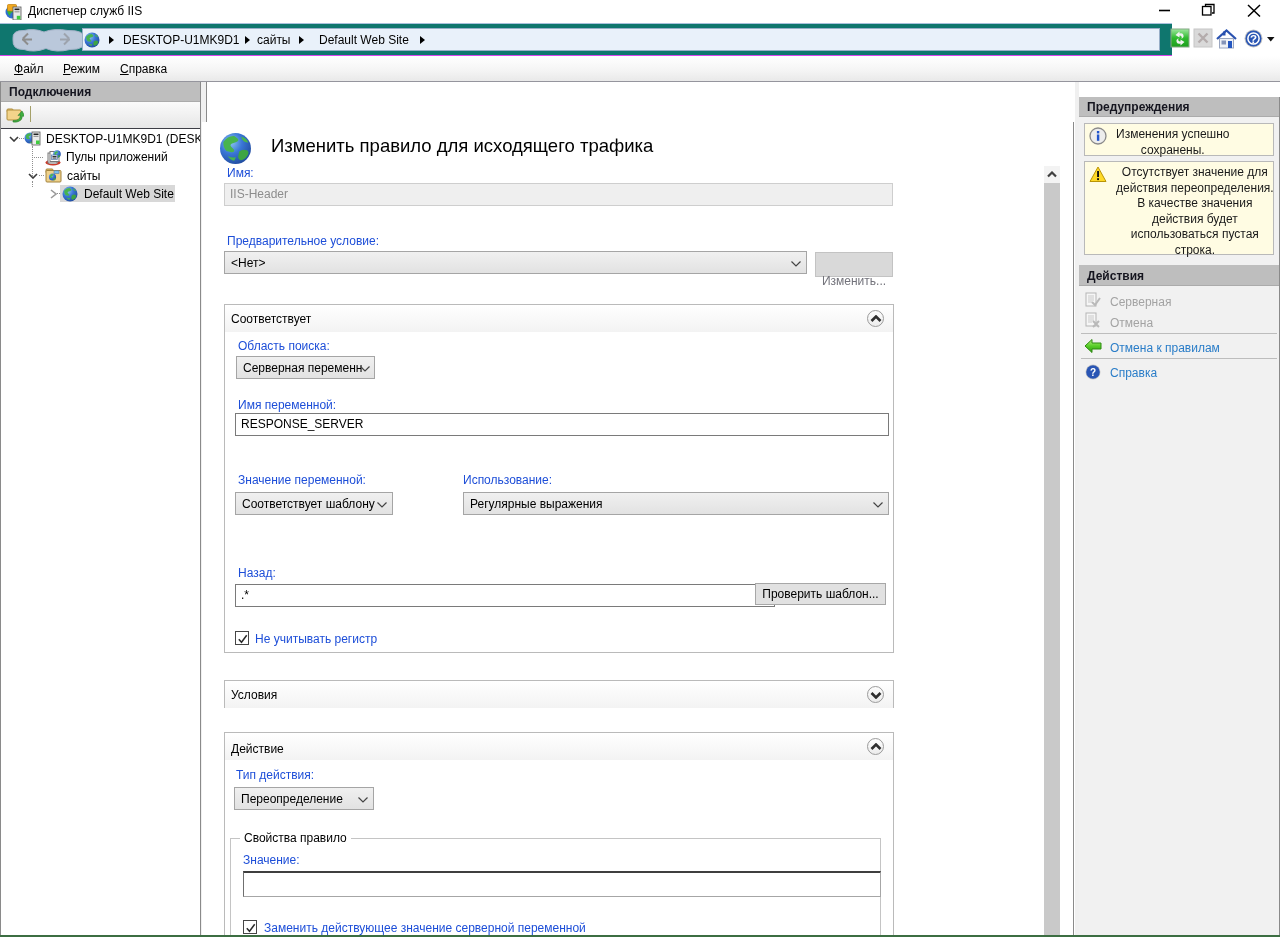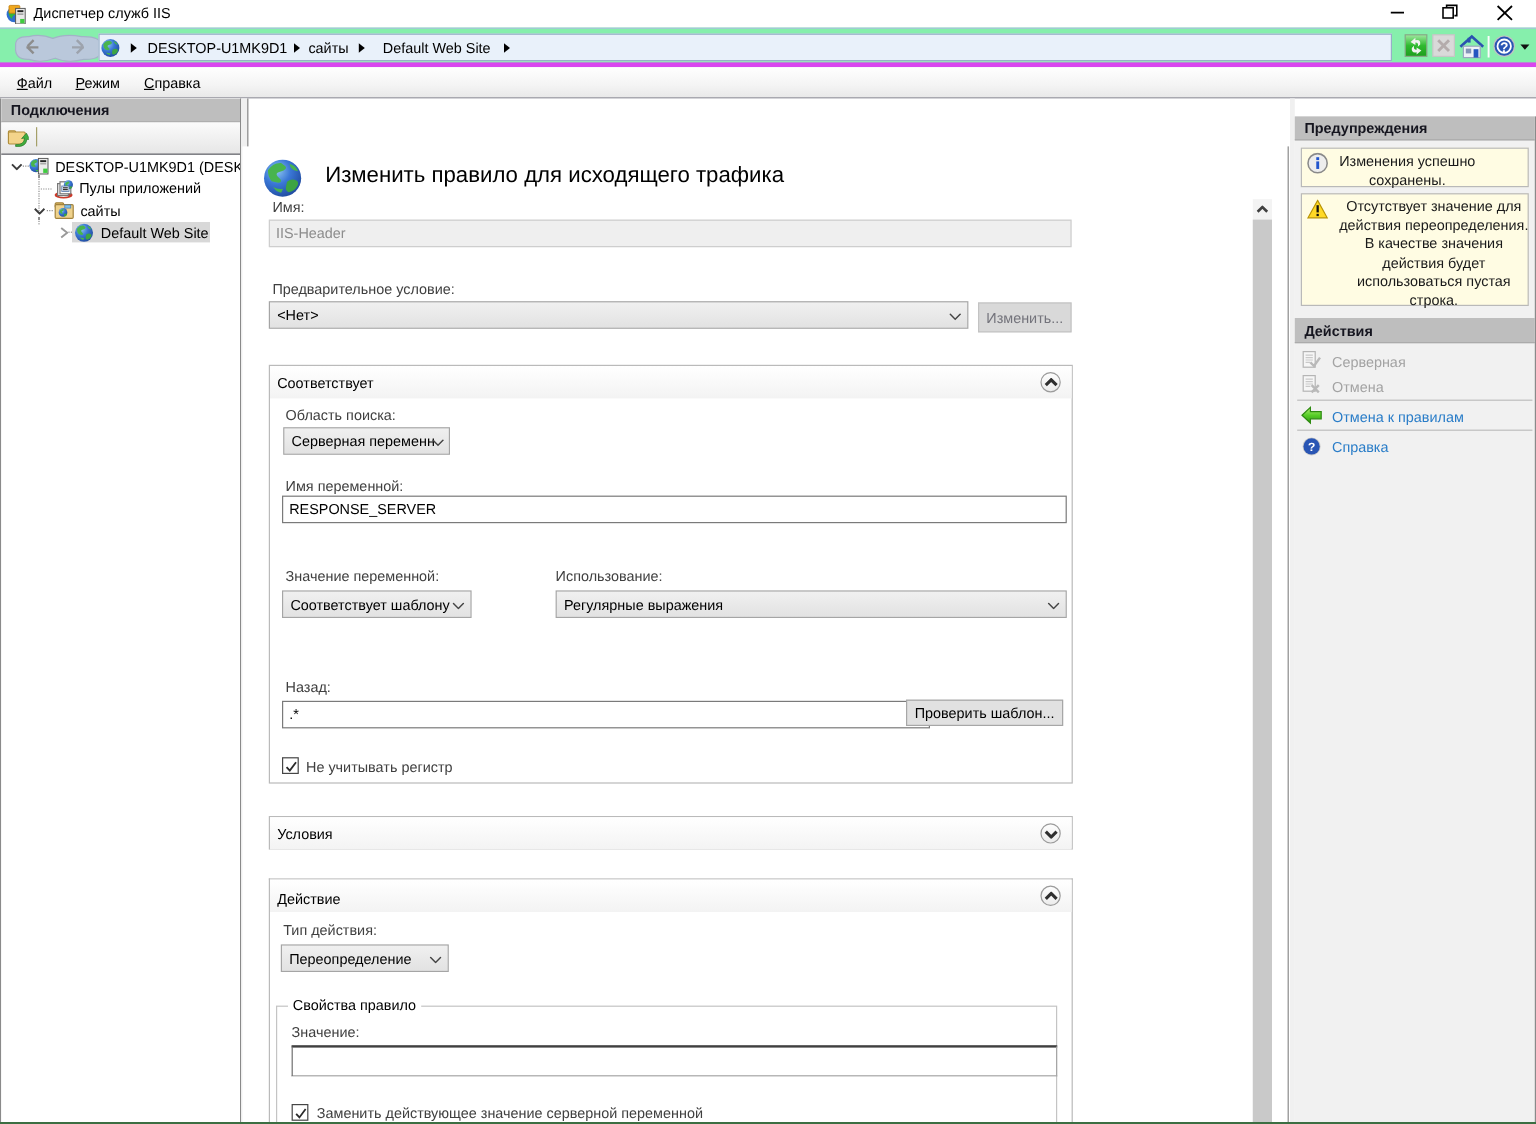--- a/index.html
+++ b/index.html
@@ -14,7 +14,7 @@
   #title-text { left:28px; top:4px; font-size:12px; color:#000; }
 
   
-  #addrbar { left:0; top:23px; width:1280px; height:33px; background:#86efac; border-top:1px solid #a9c1dd; border-bottom:4px solid #d946ef; }
+  #addrbar { left:0; top:23px; width:1172px; height:33px; background:#0f766e; border-top:1px solid #a9c1dd; border-bottom:1px solid #d946ef; }
   #navcloud { left:7px; top:2px; width:84px; height:29px; }
   #addrfield { left:82px; top:4px; width:1078px; height:23px; background:#e9f1fa; border:1px solid #97aec7; }
   .crumb { position:absolute; top:4px; font-size:12px; color:#000; white-space:nowrap; }

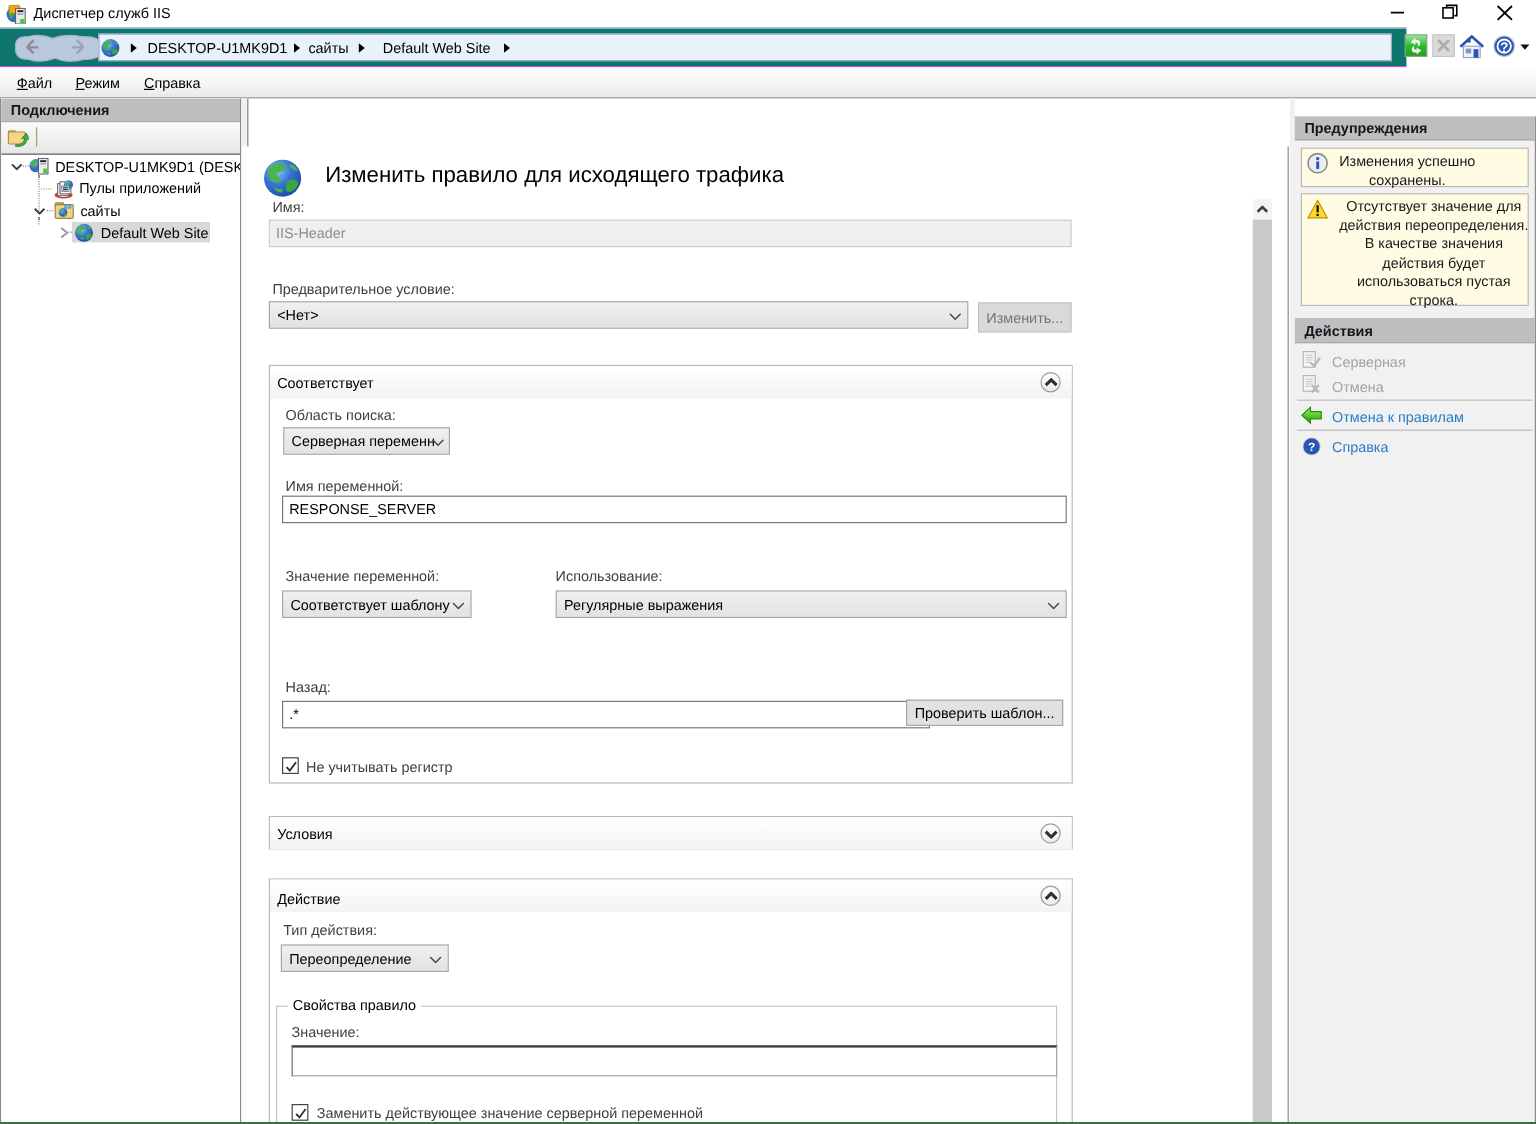--- a/index.html
+++ b/index.html
@@ -38,7 +38,7 @@
   #gapfill { left:1075px; top:82px; width:4px; height:853px; background:#f0f0f0; }
   h1 { font-size:18.5px; font-weight:normal; color:#000; white-space:nowrap; }
 
-  .label { position:absolute; font-size:12px; color:#404040; white-space:nowrap; }
+  .label { position:absolute; font-size:12px; color:#1d4ed8; white-space:nowrap; }
   .input { position:absolute; background:#fff; border:1px solid #7a7a7a; font-size:12px; padding:3px 5px 0 5px; white-space:nowrap; }
   .input-dis { position:absolute; background:#efefef; border:1px solid #cecece; color:#8d8d8d; font-size:12px; padding:3px 5px 0 5px; }
   .combo { position:absolute; background:linear-gradient(#f0f0f0,#e2e2e2); border:1px solid #a5a5a5; font-size:12px; padding:4px 5px 0 6px; white-space:nowrap; }

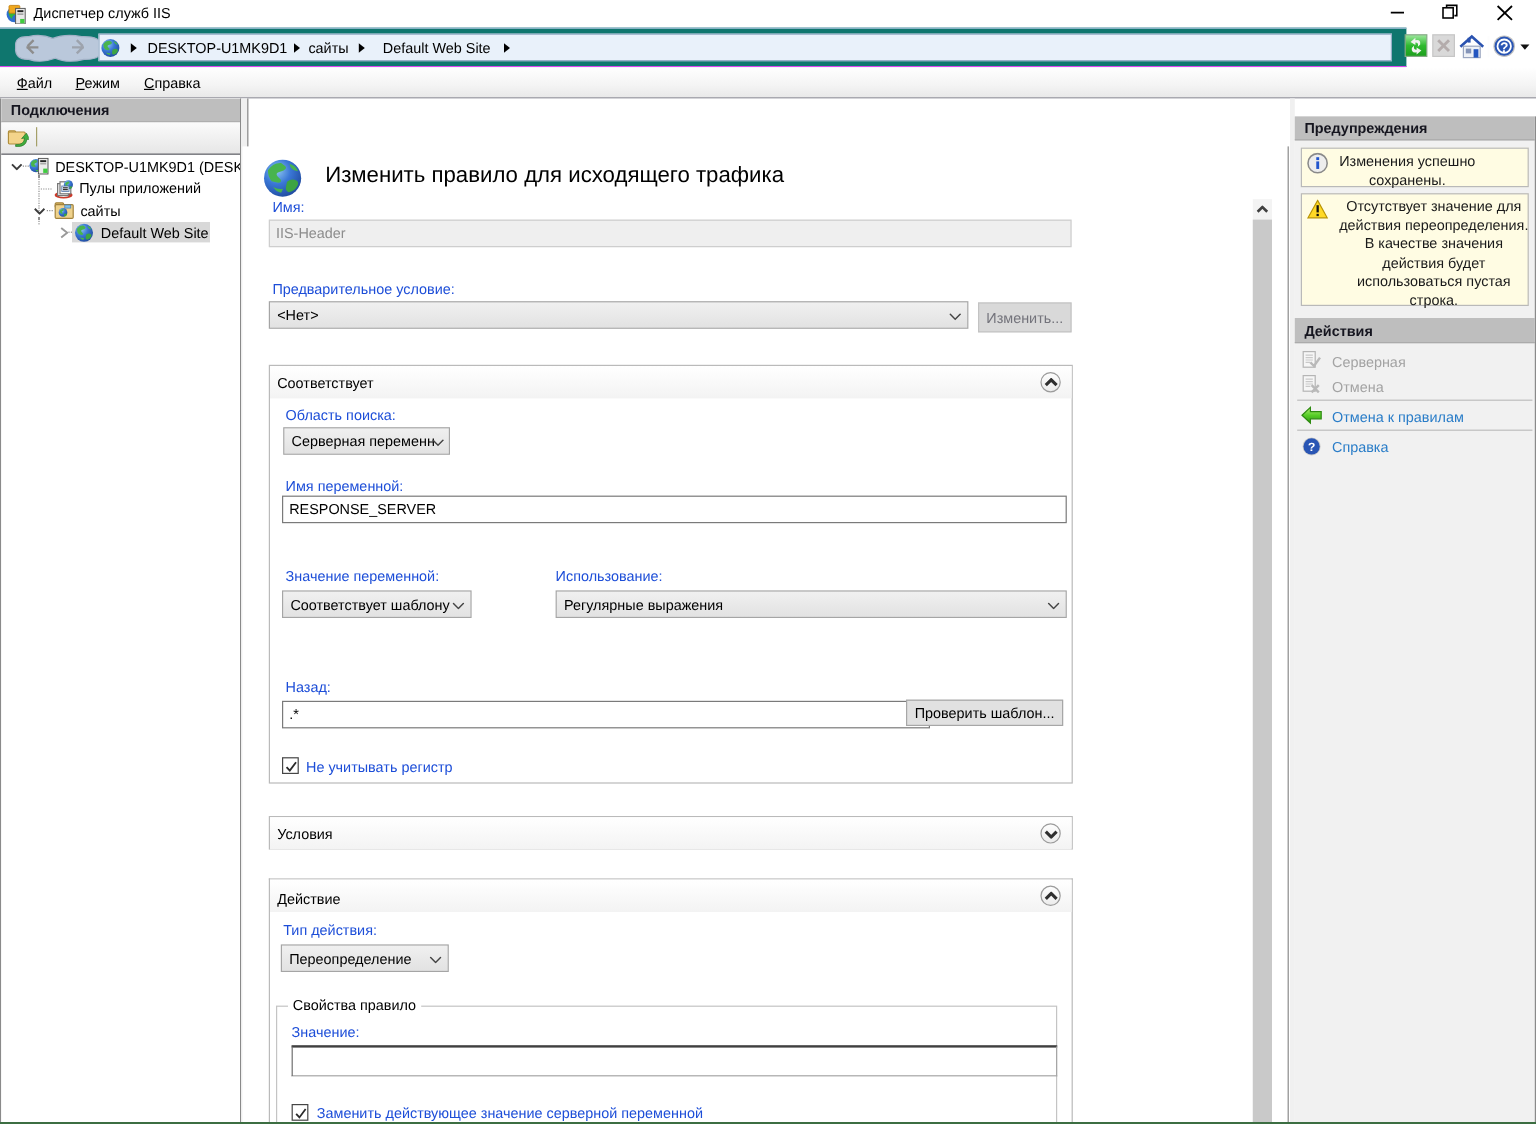--- a/index.html
+++ b/index.html
@@ -258,7 +258,7 @@
     <div class="combo" style="left:22px;top:129px;width:583px;height:23px"><span>&lt;Нет&gt;</span><svg class="cvx" width="10" height="6" viewBox="0 0 10 6">
           <path d="M0.5 0.5 L5 5 L9.5 0.5" stroke="#444" stroke-width="1.2" fill="none"></path>
         </svg></div>
-    <div class="btn" style="left:613px;top:130px;width:78px;height:25px;padding-top:5px">Изменить...</div>
+    <div class="btn" style="left:613px;top:130px;width:78px;height:25px;padding-top:21px">Изменить...</div>
 
     <div class="panel" style="left:22px;top:182px;width:670px;height:349px">
       <div class="panel-h">Соответствует</div>

